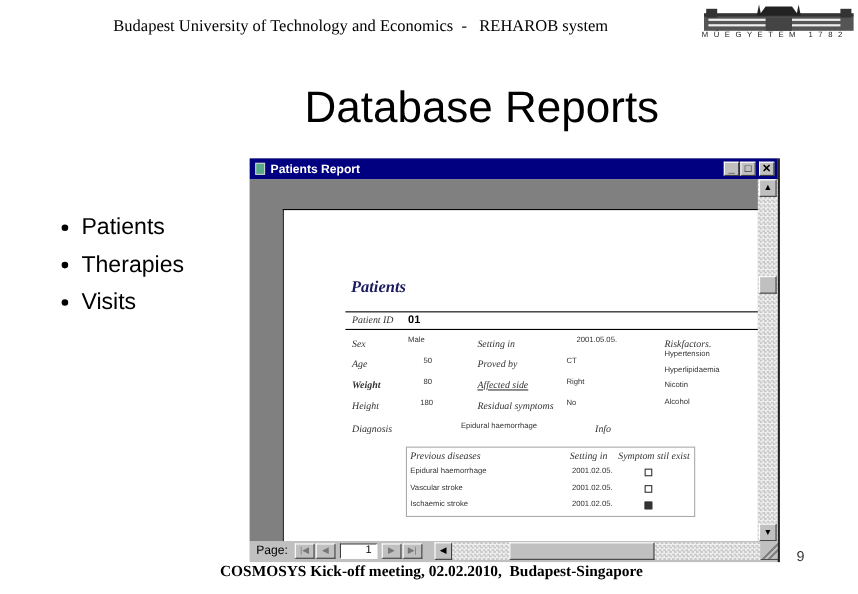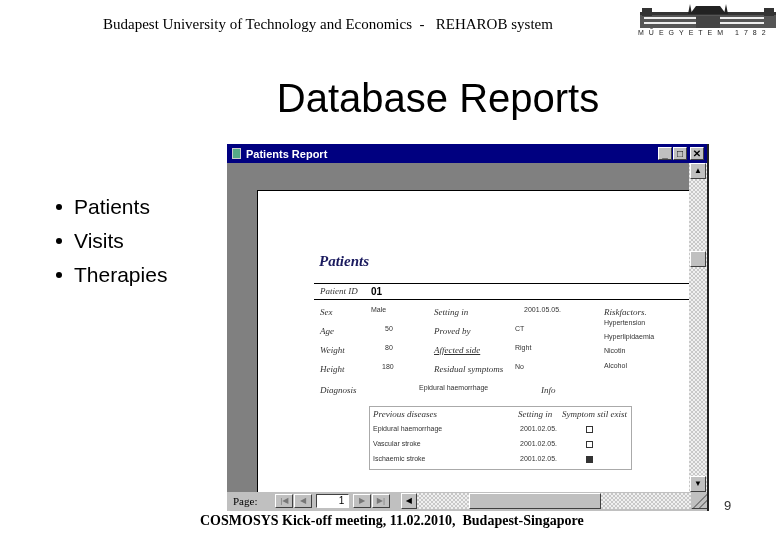--- a/index.html
+++ b/index.html
@@ -76,11 +76,11 @@
     </li>
   <li>
       <span class="dot"></span>
-      <span>Visits</span>
+      <span>Therapies</span>
     </li>
   <li>
       <span class="dot"></span>
-      <span>Therapies</span>
+      <span>Visits</span>
     </li>
 </ul>
 

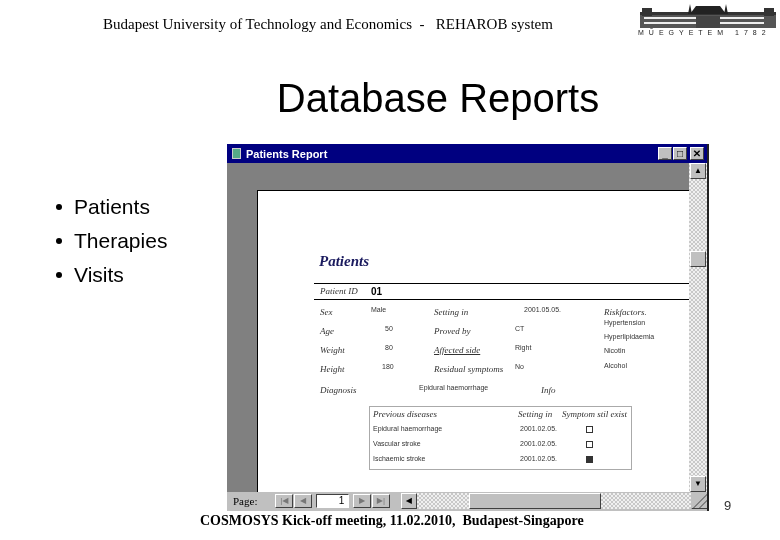--- a/index.html
+++ b/index.html
@@ -107,7 +107,7 @@
       <div class="rv" style="left:113px; top:115px;">Male</div>
       <div class="rp" style="left:62px; top:135px;">Age</div>
       <div class="rv" style="left:127px; top:134px;">50</div>
-      <div class="rp" style="left:62px; top:154px;">Weight</div>
+      <div class="rp" style="left:62px; top:154px;font-weight:bold;">Weight</div>
       <div class="rv" style="left:127px; top:153px;">80</div>
       <div class="rp" style="left:62px; top:173px;">Height</div>
       <div class="rv" style="left:124px; top:172px;">180</div>

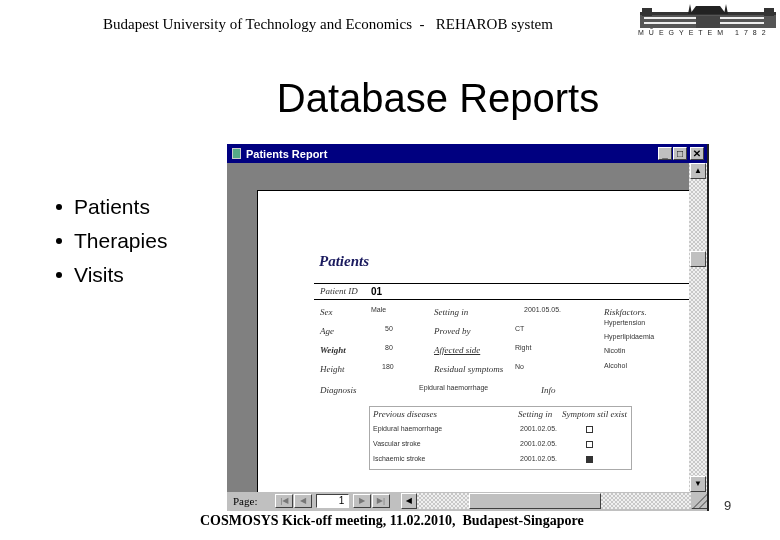--- a/index.html
+++ b/index.html
@@ -28,7 +28,7 @@
   .sbtn { position:absolute; width:16px; height:16px; background:#c0c0c0; border:1px solid; border-color:#fff #404040 #404040 #fff; box-sizing:border-box; font-size:8px; line-height:14px; text-align:center; color:#000; }
   .vthumb { position:absolute; left:1px; top:88px; width:16px; height:16px; background:#c0c0c0; border:1px solid; border-color:#fff #404040 #404040 #fff; box-sizing:border-box; }
   .bottombar { position:absolute; left:0; top:348px; width:480px; height:17px; background:#c0c0c0; display:flex; align-items:center; }
-  .page-label { font-size:11px; margin-left:6px; margin-right:18px; color:#000;font-family:Liberation Serif, serif; }
+  .page-label { font-size:11px; margin-left:6px; margin-right:6px; color:#000; }
   .nav-btn { width:18px; height:14px; background:#c0c0c0; border:1px solid; border-color:#fff #404040 #404040 #fff; box-sizing:border-box; font-size:8px; line-height:12px; text-align:center; color:#777; margin-right:1px; }
   .page-input { width:34px; height:14px; background:#fff; border:1px solid; border-color:#404040 #fff #fff #404040; box-sizing:border-box; font-size:10px; line-height:12px; text-align:right; padding-right:4px; margin:0 4px 0 3px; color:#000; }
   .hscroll { position:relative; margin-left:10px; width:312px; height:16px; background:repeating-conic-gradient(#c8c8c8 0% 25%, #f0f0f0 0% 50%) 0 0/4px 4px; }

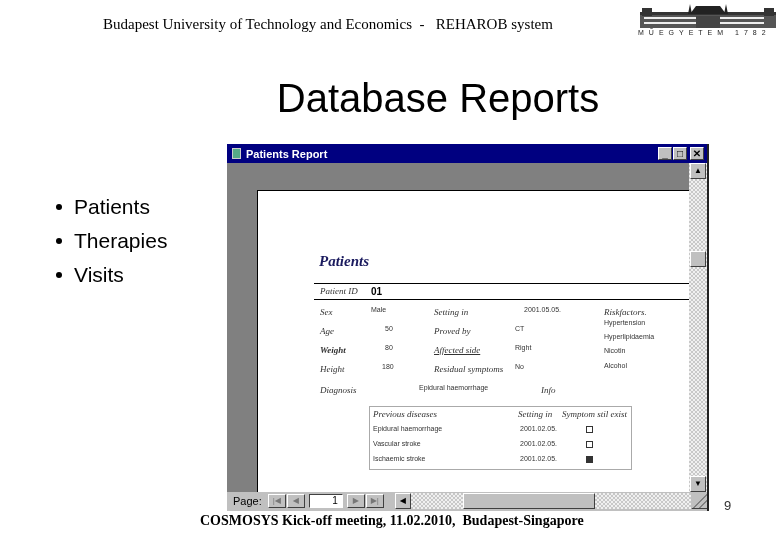--- a/index.html
+++ b/index.html
@@ -174,6 +174,6 @@
 </div>
 
 <div class="page-num">9</div>
-<div class="footer">COSMOSYS Kick-off meeting, 11.02.2010,  Budapest-Singapore</div>
+<div class="footer">COSMOSYS Kick-off meeting, 02.02.2010,  Budapest-Singapore</div>
 
 </body></html>

